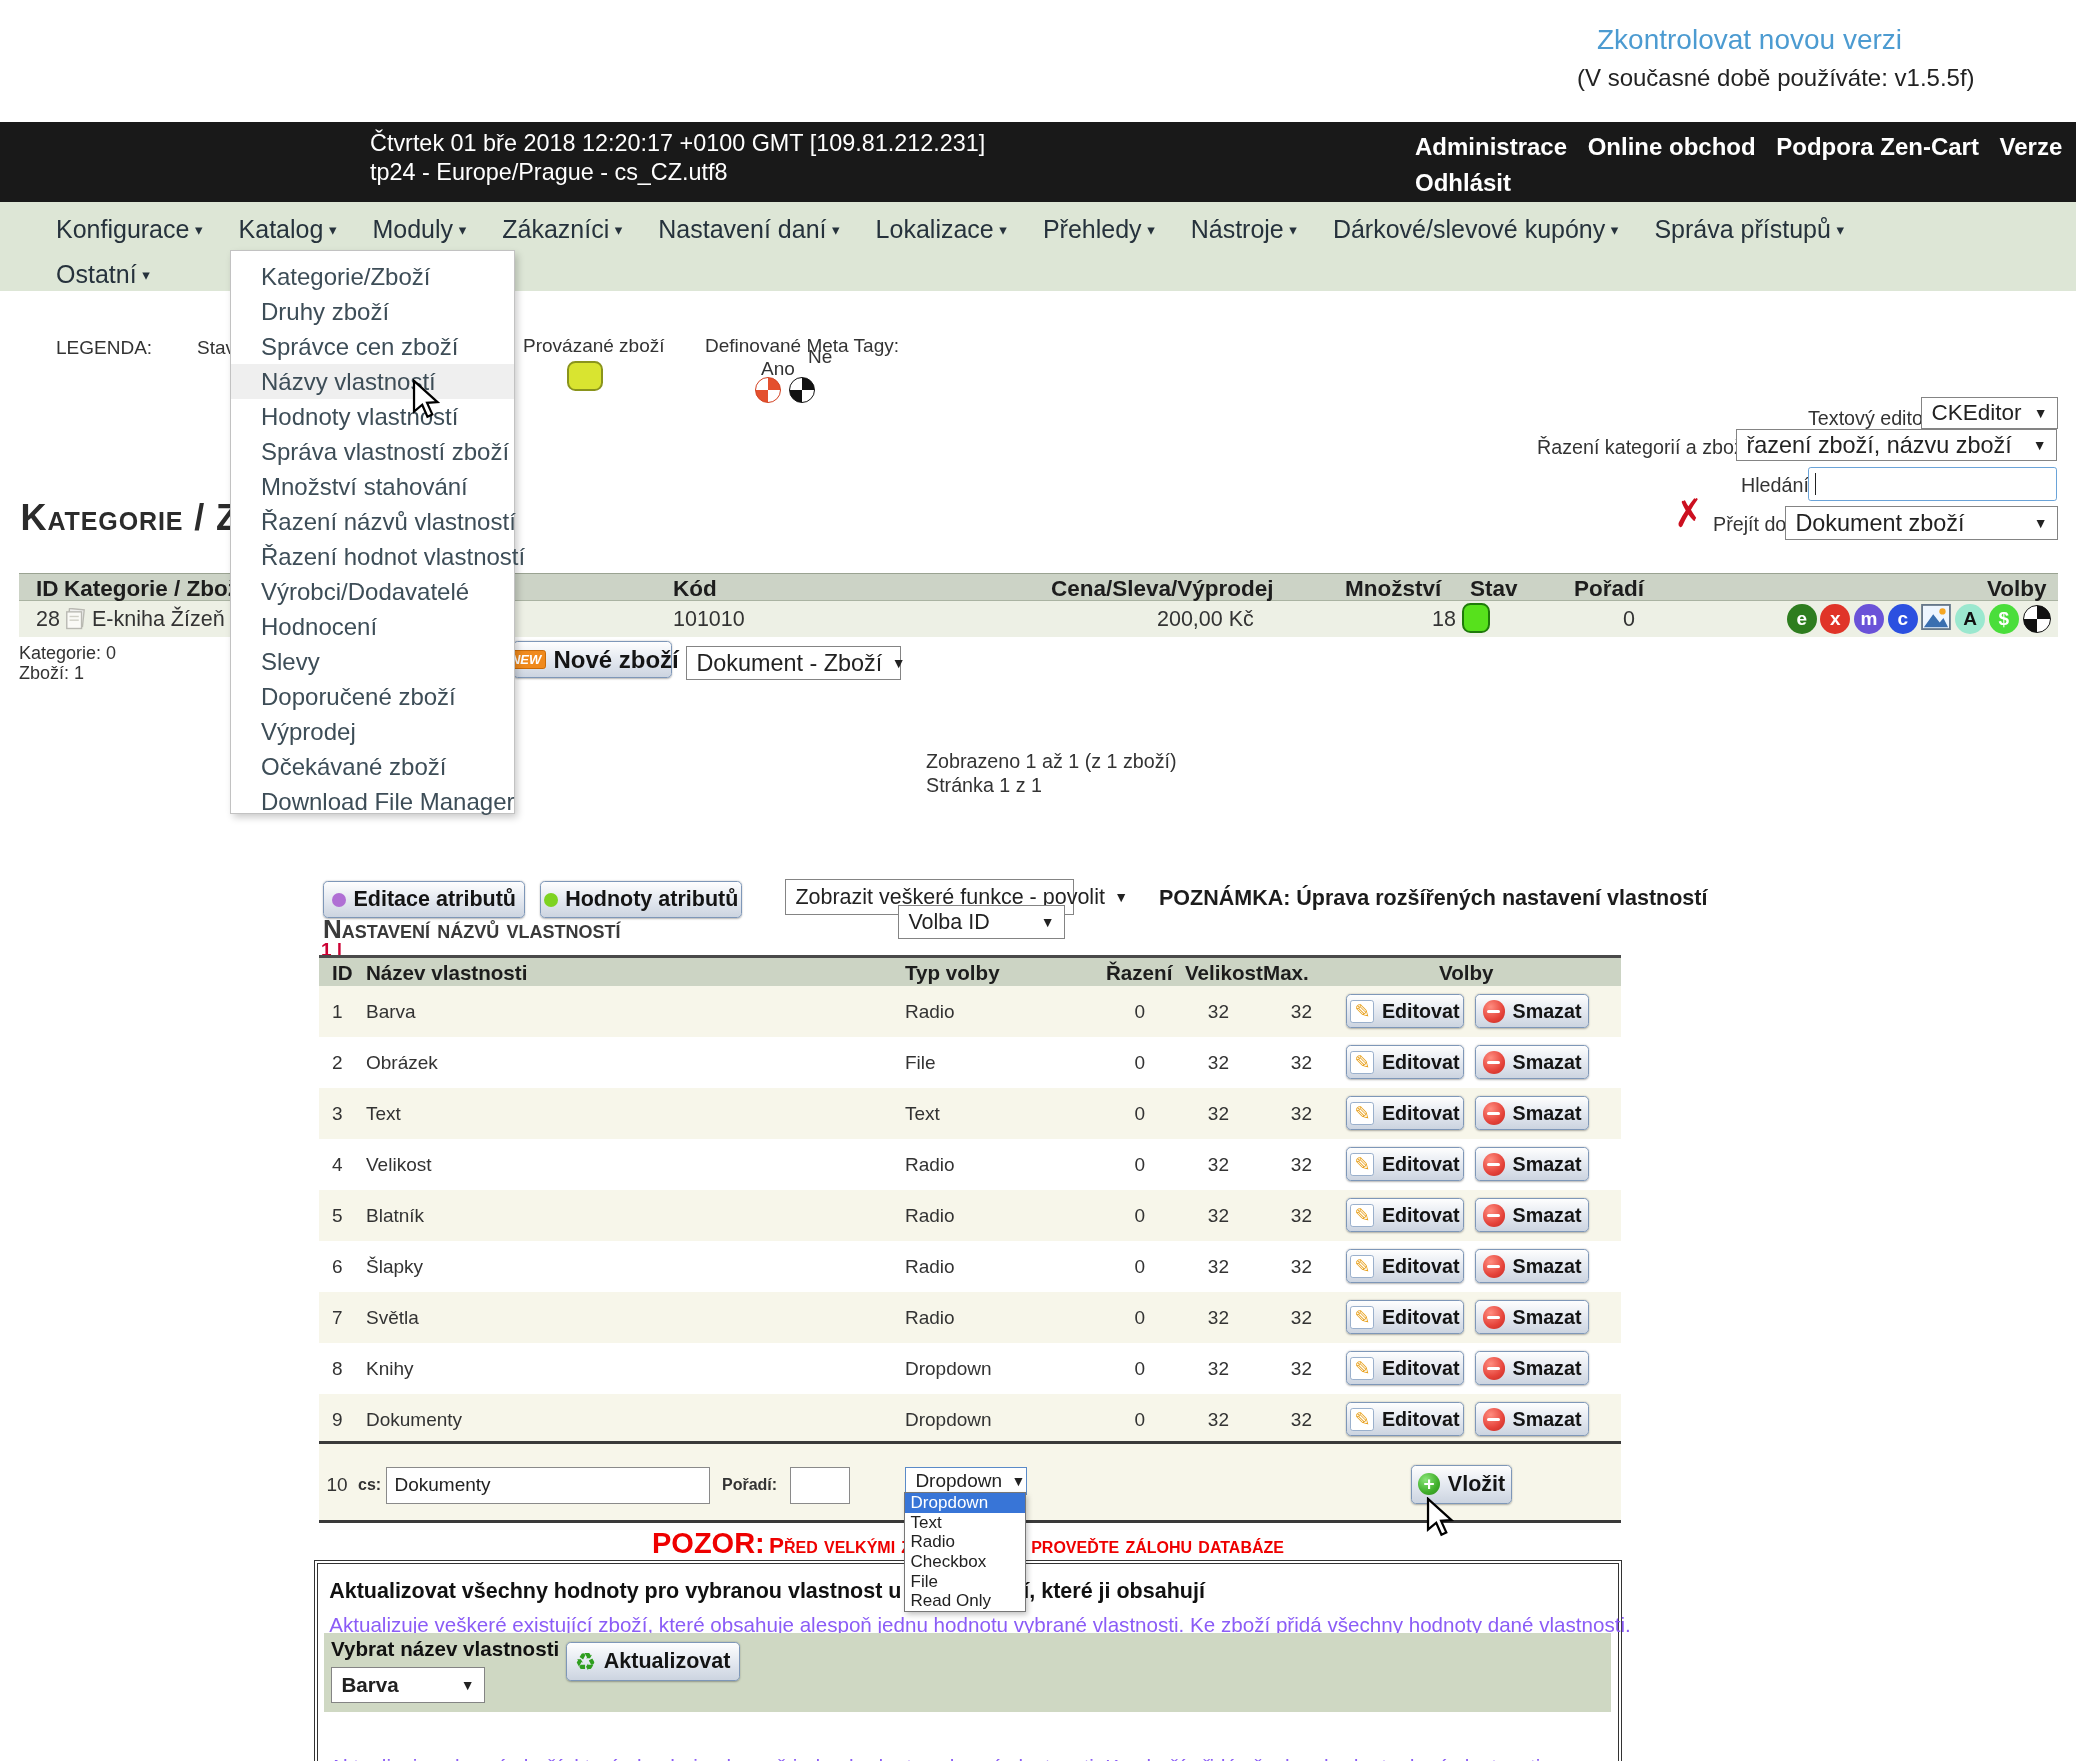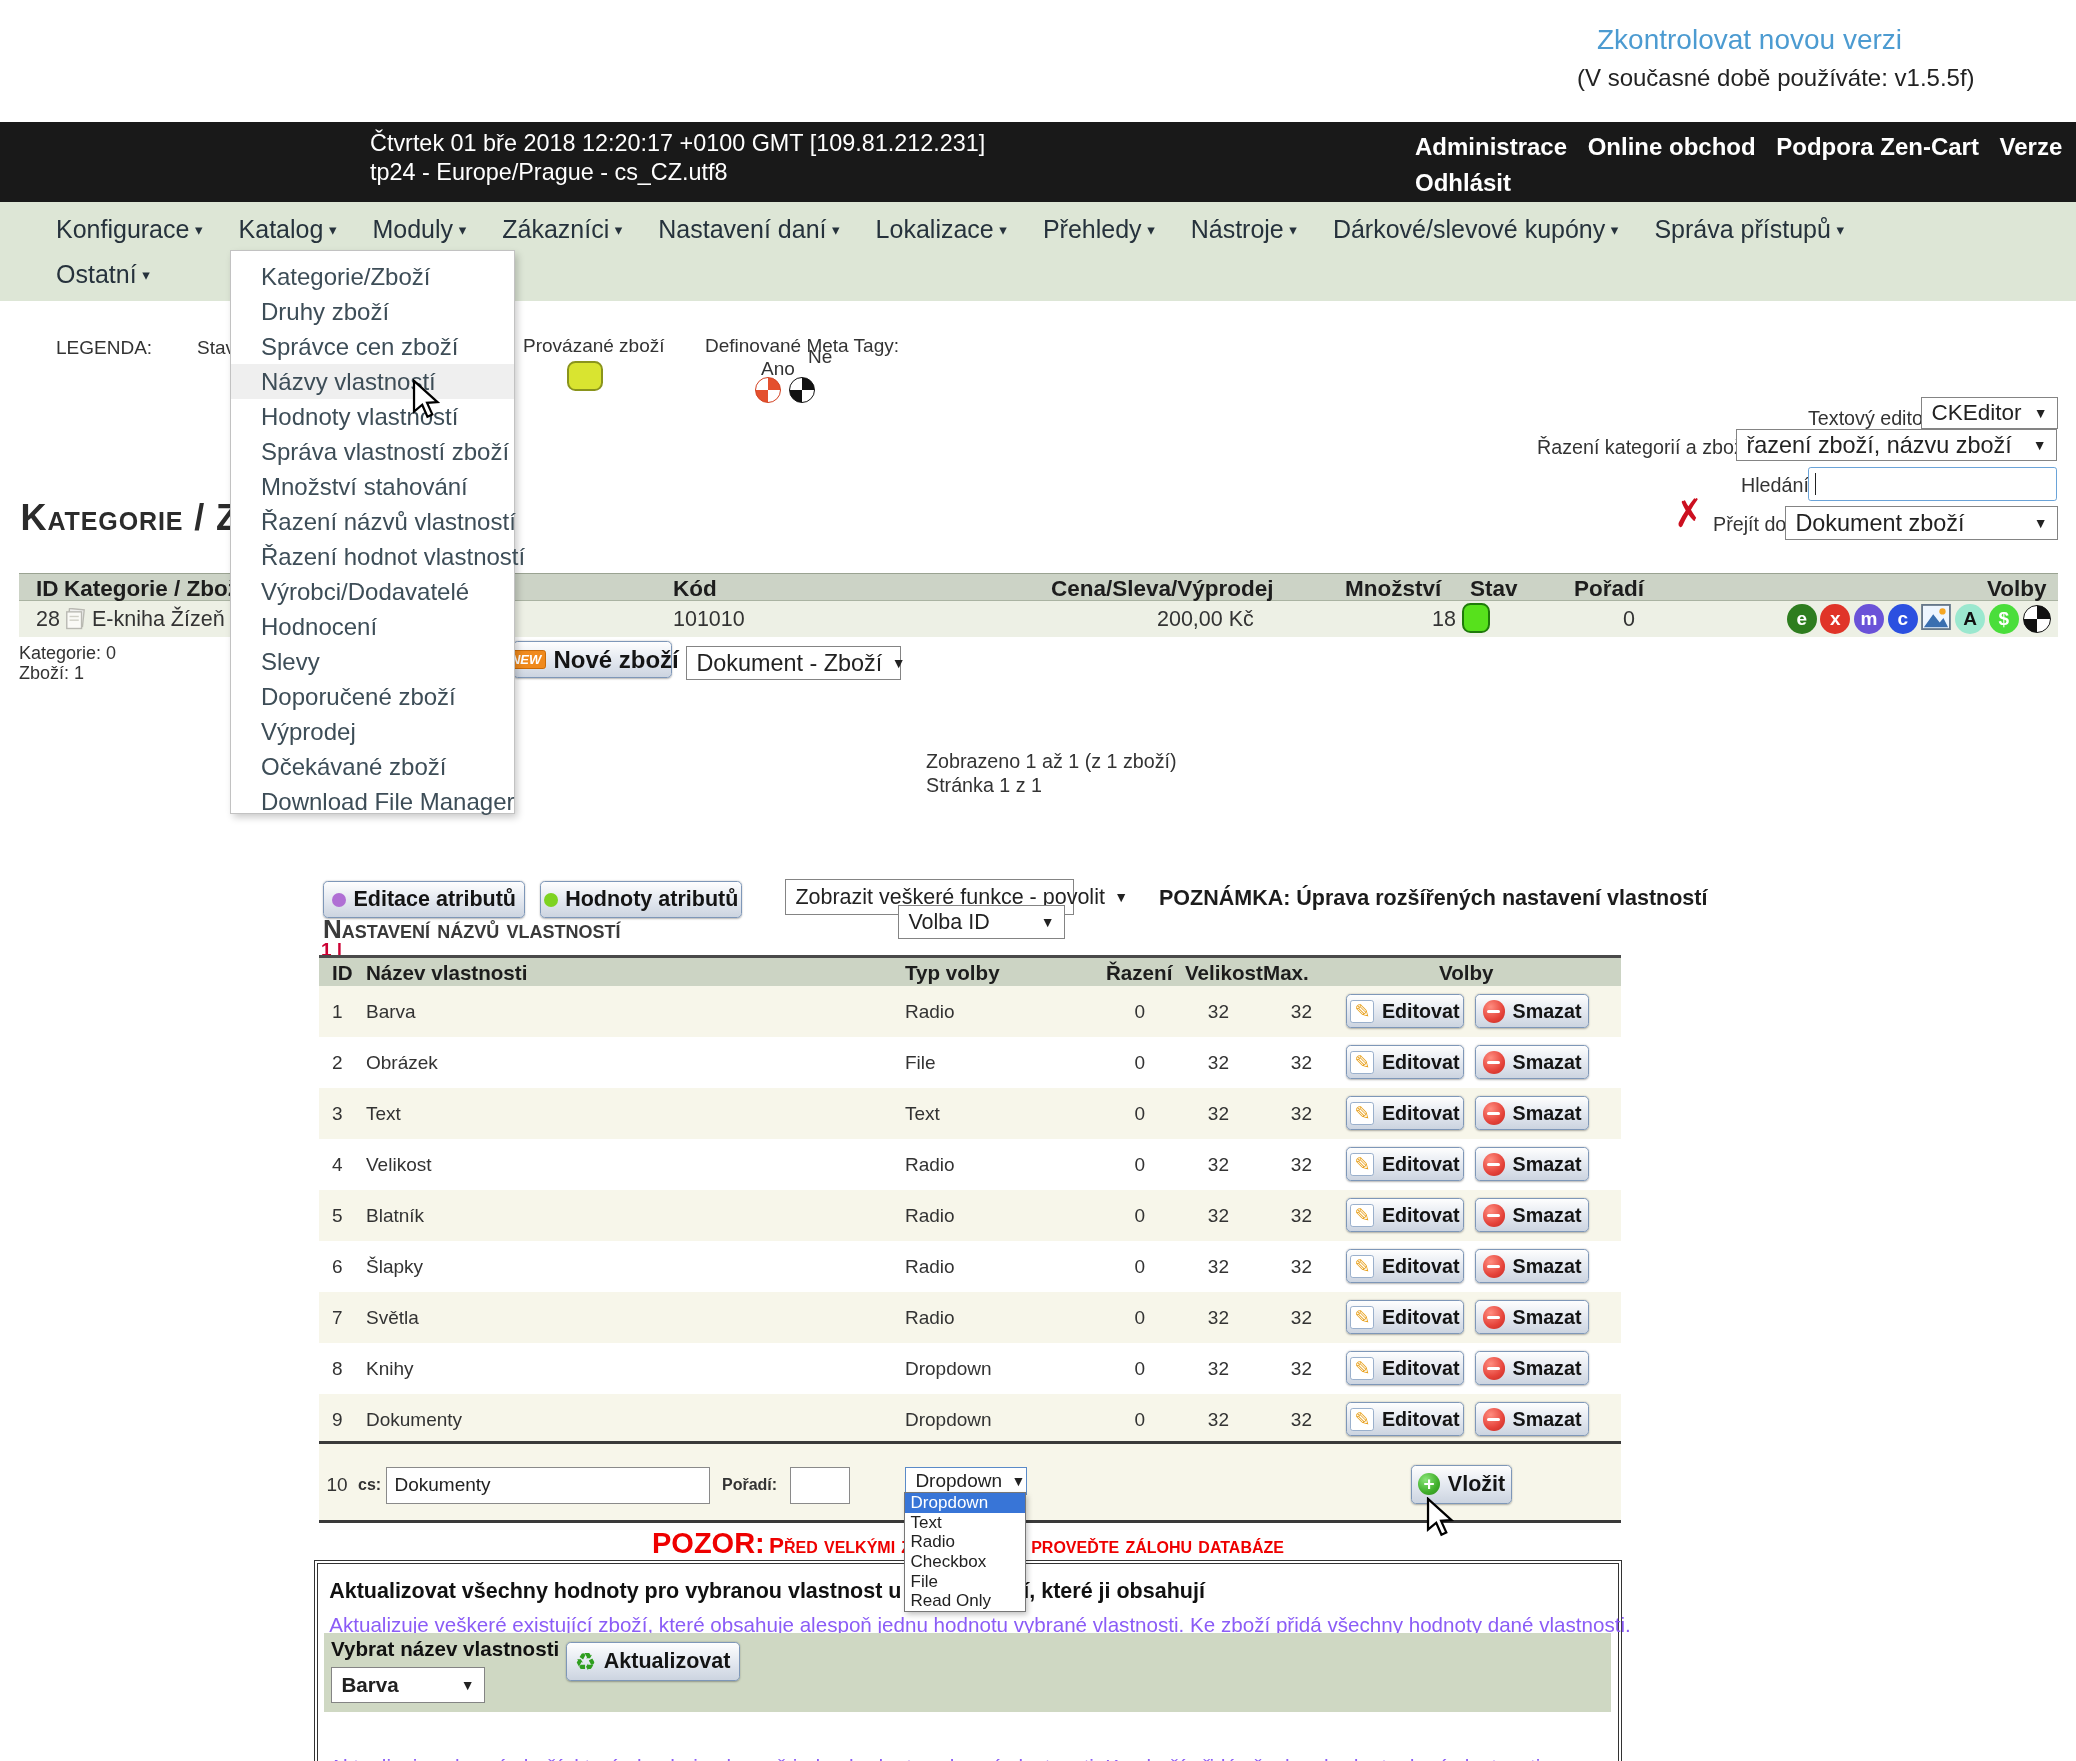--- a/index.html
+++ b/index.html
@@ -20,7 +20,7 @@
 .hlinks{position:absolute;display:flex;gap:20.6px;font-size:24px;font-weight:bold;color:#fff}
 .hlink{cursor:pointer;white-space:nowrap}
 
-.navbar{position:absolute;left:0;top:202px;width:2076px;height:99px;background:#dde6d6}
+.navbar{position:absolute;left:0;top:202px;width:2076px;height:89px;background:#dde6d6}
 .nav-row{position:absolute;display:flex;gap:36px;align-items:center}
 .nav-item{font-size:25px;color:#26323c;white-space:nowrap;cursor:pointer;display:flex;align-items:center;gap:5.6px}
 .nav-caret{font-size:15px;color:#26323c}

